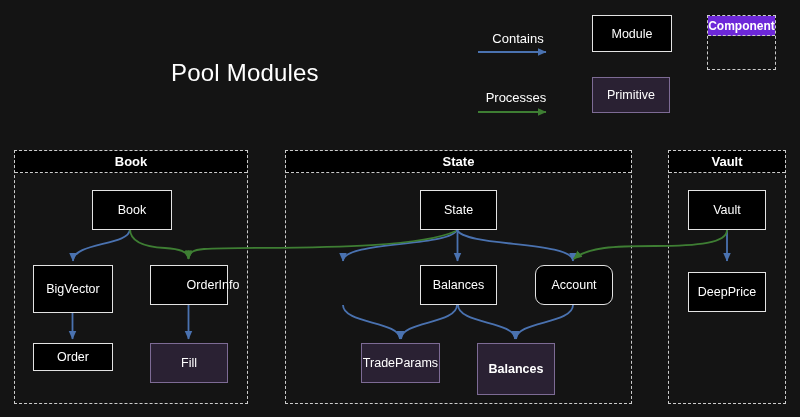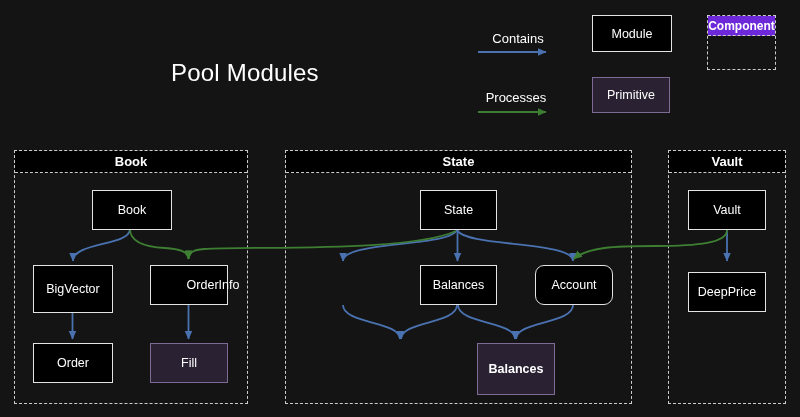--- a/index.html
+++ b/index.html
@@ -126,7 +126,7 @@
   <div class="node" style="left:150px;top:265px;width:78px;height:40px;padding-left:48px;">
     <span>OrderInfo</span>
   </div>
-  <div class="node" style="left:33px;top:343px;width:80px;height:40px;">
+  <div class="node" style="left:33px;top:343px;width:80px;height:28px;">
     <span>Order</span>
   </div>
   <div class="node primitive" style="left:150px;top:343px;width:78px;height:40px;">

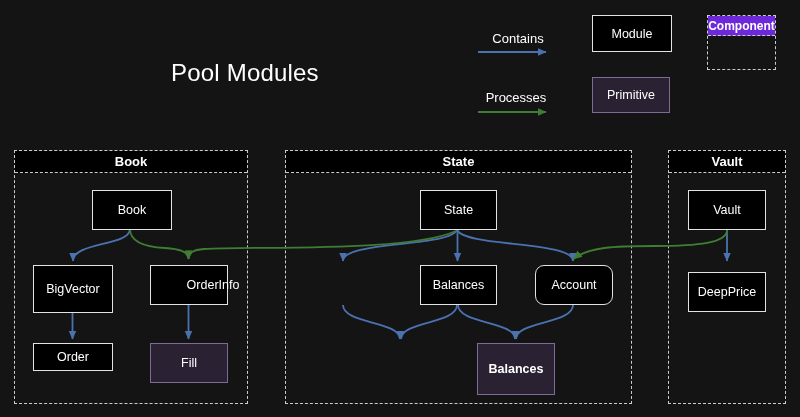--- a/index.html
+++ b/index.html
@@ -142,6 +142,9 @@
   <div class="node" style="left:535px;top:265px;width:78px;height:40px;border-radius:9px;">
     <span>Account</span>
   </div>
+  <div class="node primitive" style="left:361px;top:343px;width:79px;height:40px;">
+    <span>TradeParams</span>
+  </div>
   <div class="node primitive" style="left:477px;top:343px;width:78px;height:52px;font-weight:bold;">
     <span>Balances</span>
   </div>

